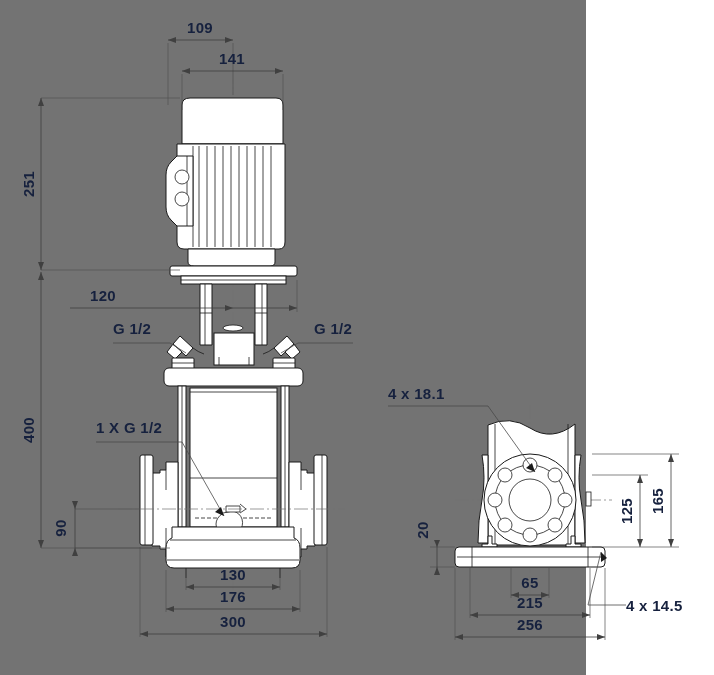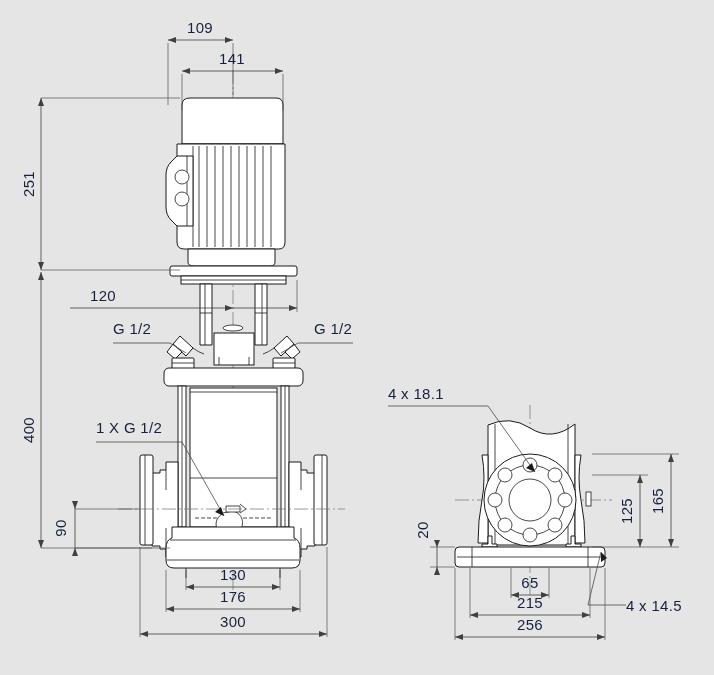--- a/index.html
+++ b/index.html
@@ -5,7 +5,7 @@
   html,body{margin:0;padding:0;background:#ffffff;}
   body{width:714px;height:675px;overflow:hidden;
        font-family:"Liberation Sans", sans-serif;}
-  #stage{position:relative;width:714px;height:675px;background:#e5e5e5;}
+  #stage{position:relative;width:586px;height:675px;background:#737373;font-weight:bold;}
   svg{display:block;}
   .ln{stroke:#1a1a1a;stroke-width:1;fill:none;}
   .ln-thin{stroke:#1a1a1a;stroke-width:0.8;fill:none;}

